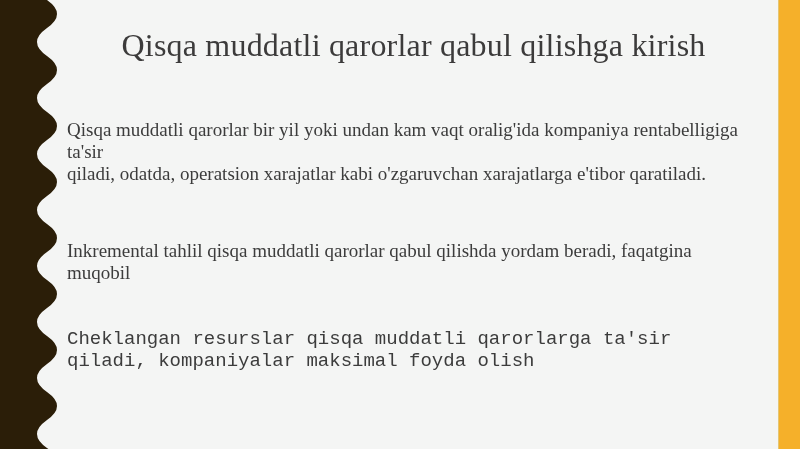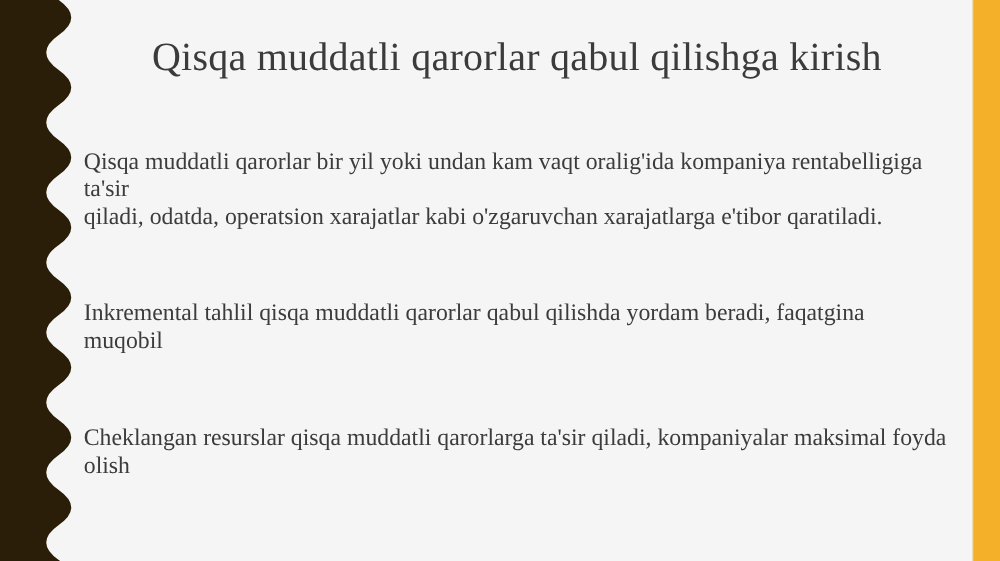--- a/index.html
+++ b/index.html
@@ -55,7 +55,7 @@
   }
   .p-1 { top: 119px; }
   .p-2 { top: 228px; margin-top: 12px; }
-  .p-3 { top: 340px; }
+  .p-3 { top: 328px; font-family: Liberation Mono, monospace; }
 </style>
 </head>
 <body>

